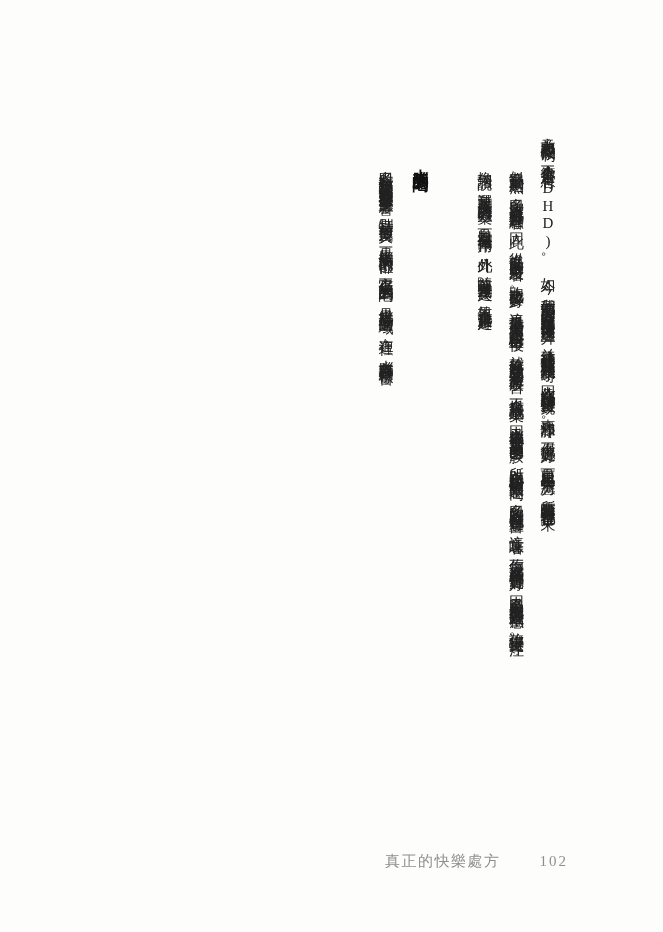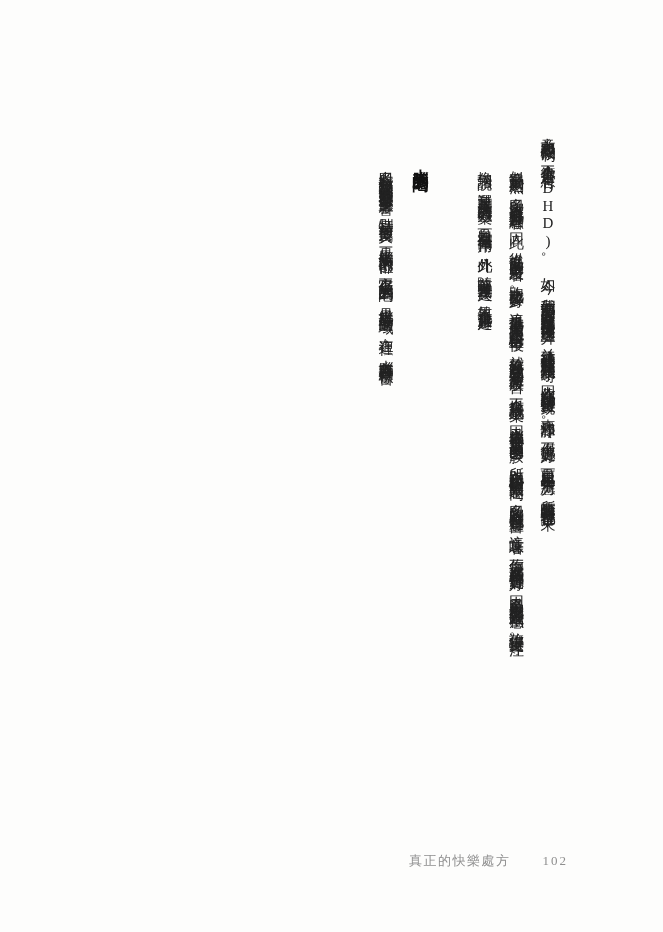--- a/index.html
+++ b/index.html
@@ -44,8 +44,8 @@
     right: 95px;
     display: flex;
     align-items: baseline;
-    gap: 32px;
-    font-size: 13px;
+    gap: 15px;
+    font-size: 15px;
     color: #8f8f8f;
   }
   .book-title { letter-spacing: 1.5px; }

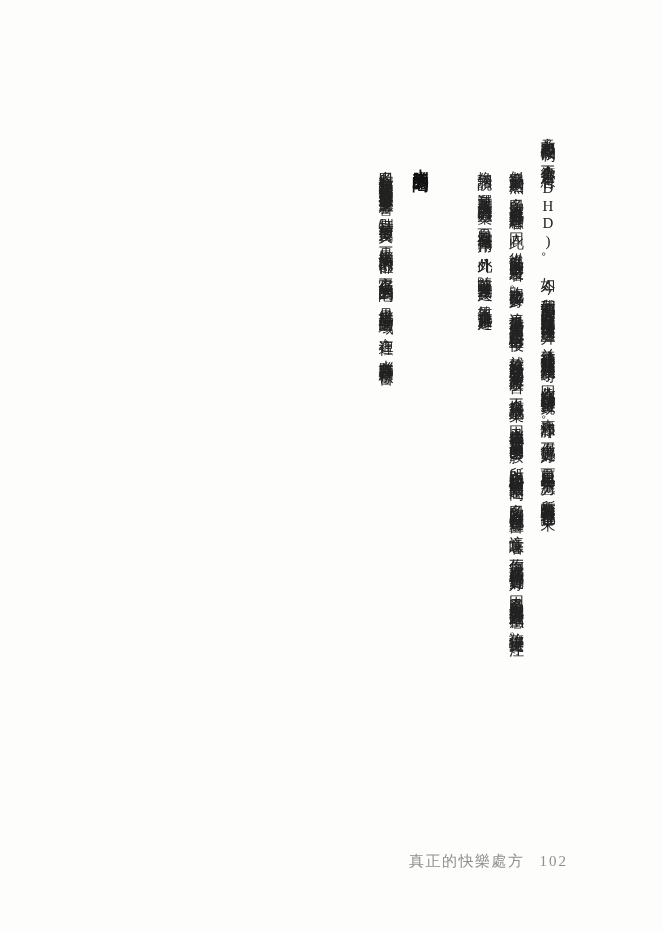--- a/index.html
+++ b/index.html
@@ -49,7 +49,7 @@
     color: #8f8f8f;
   }
   .book-title { letter-spacing: 1.5px; }
-  .page-num { letter-spacing: 2px; }
+  .page-num { letter-spacing: 2px; margin-left: 24px; }
 </style>
 </head>
 <body>

